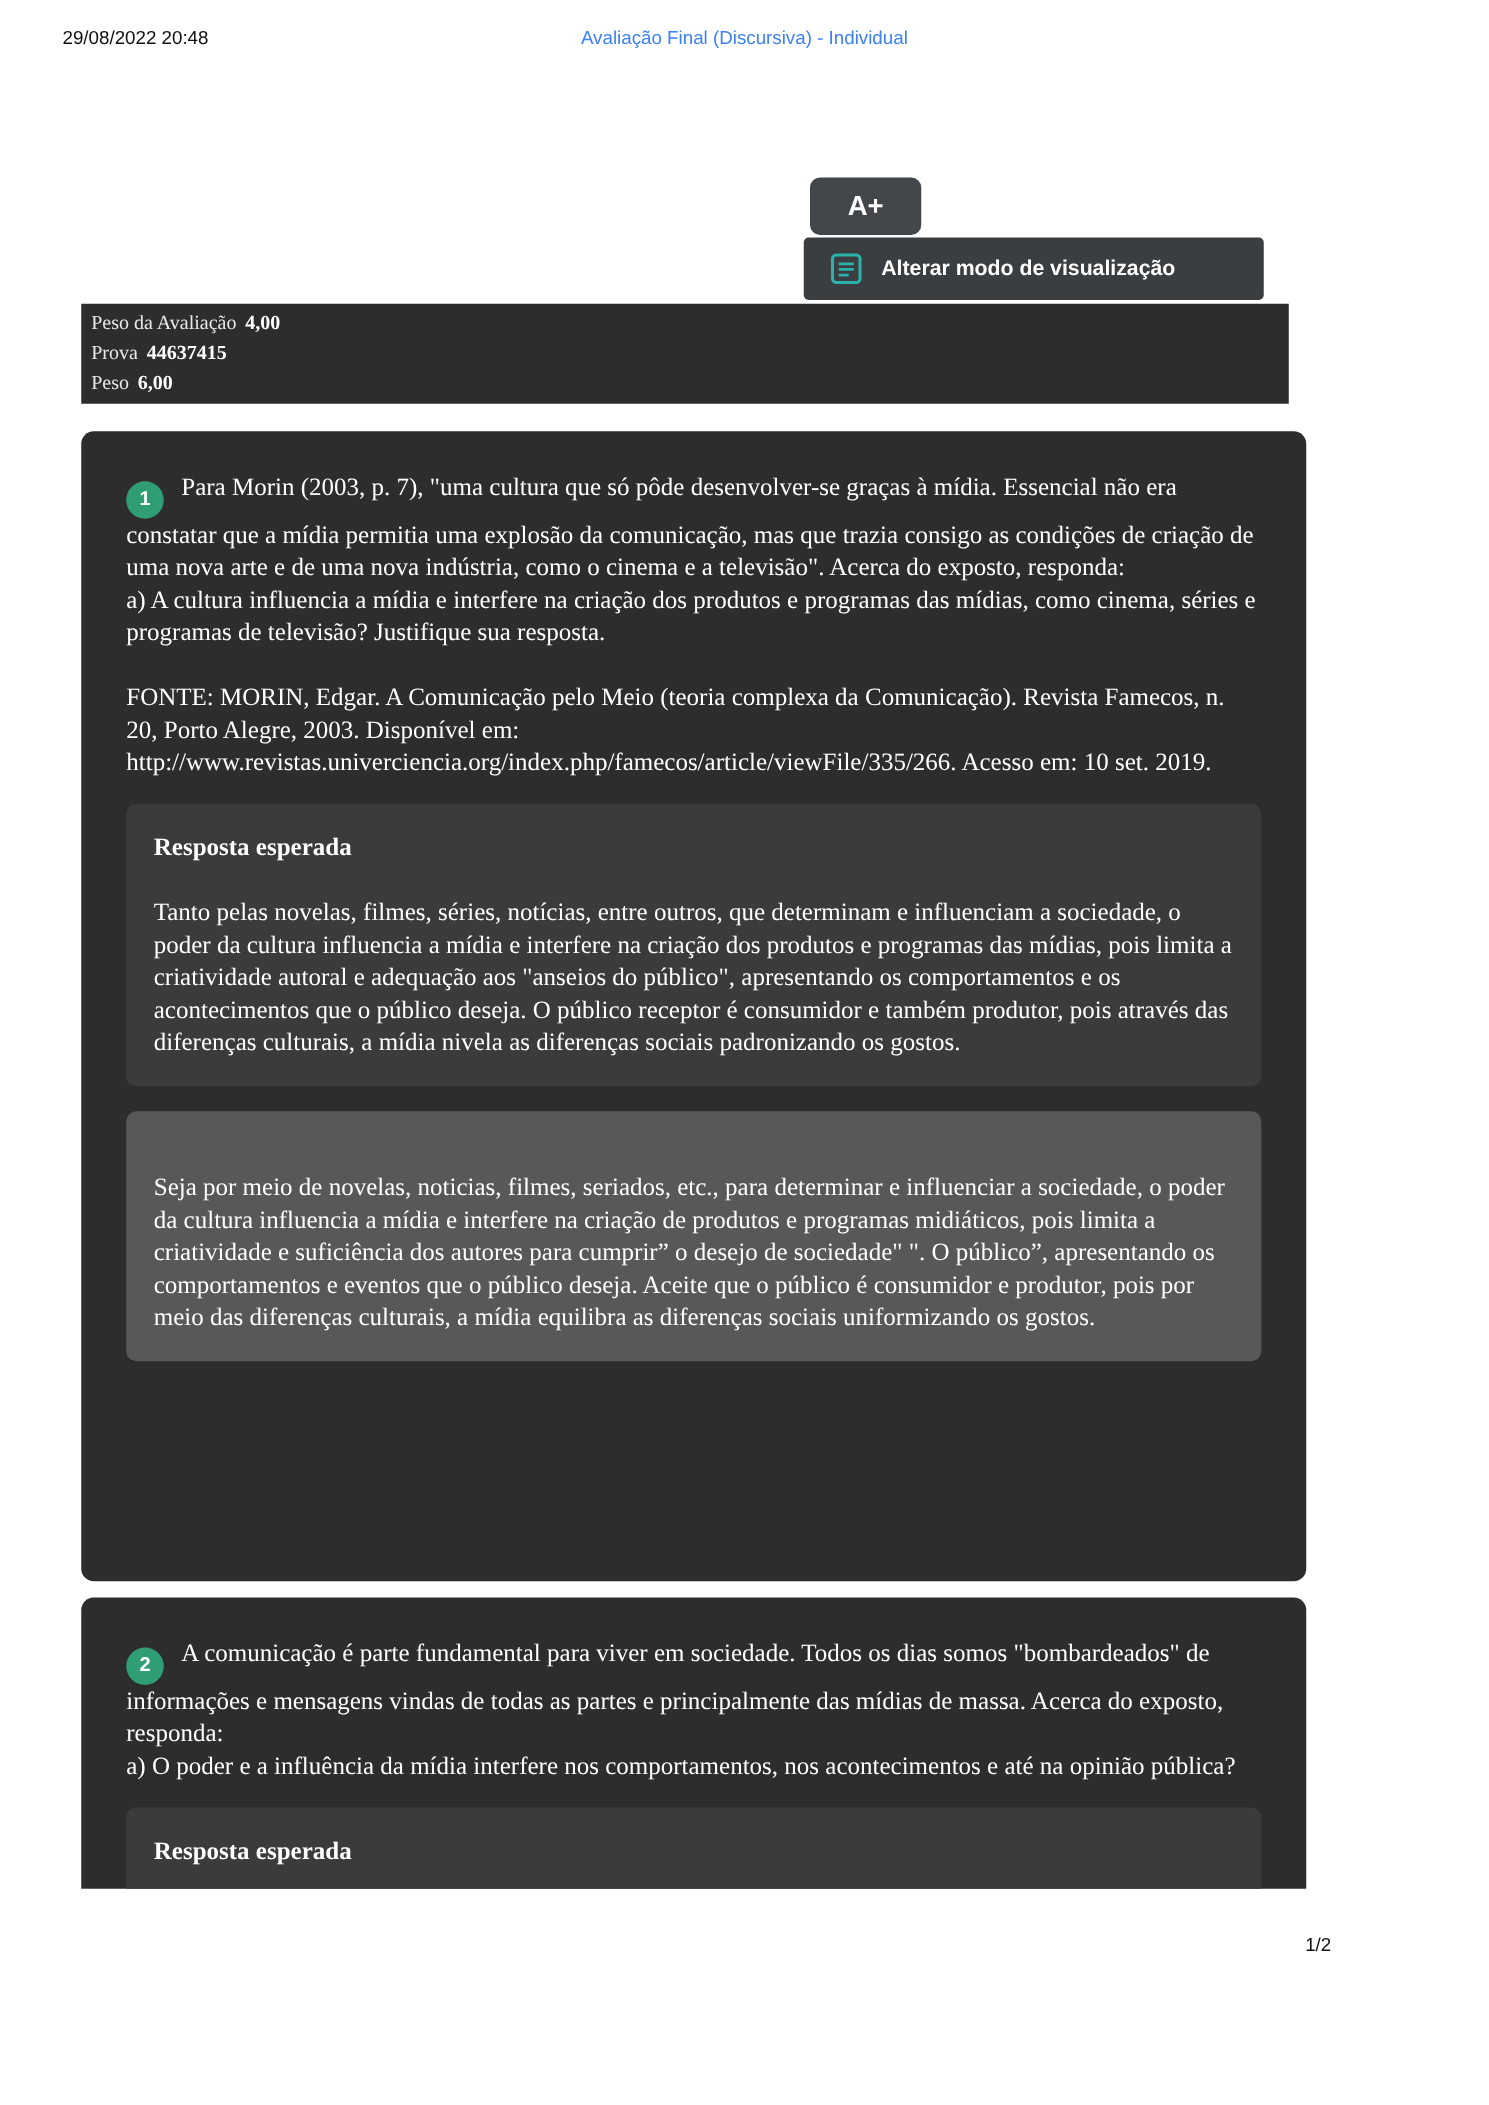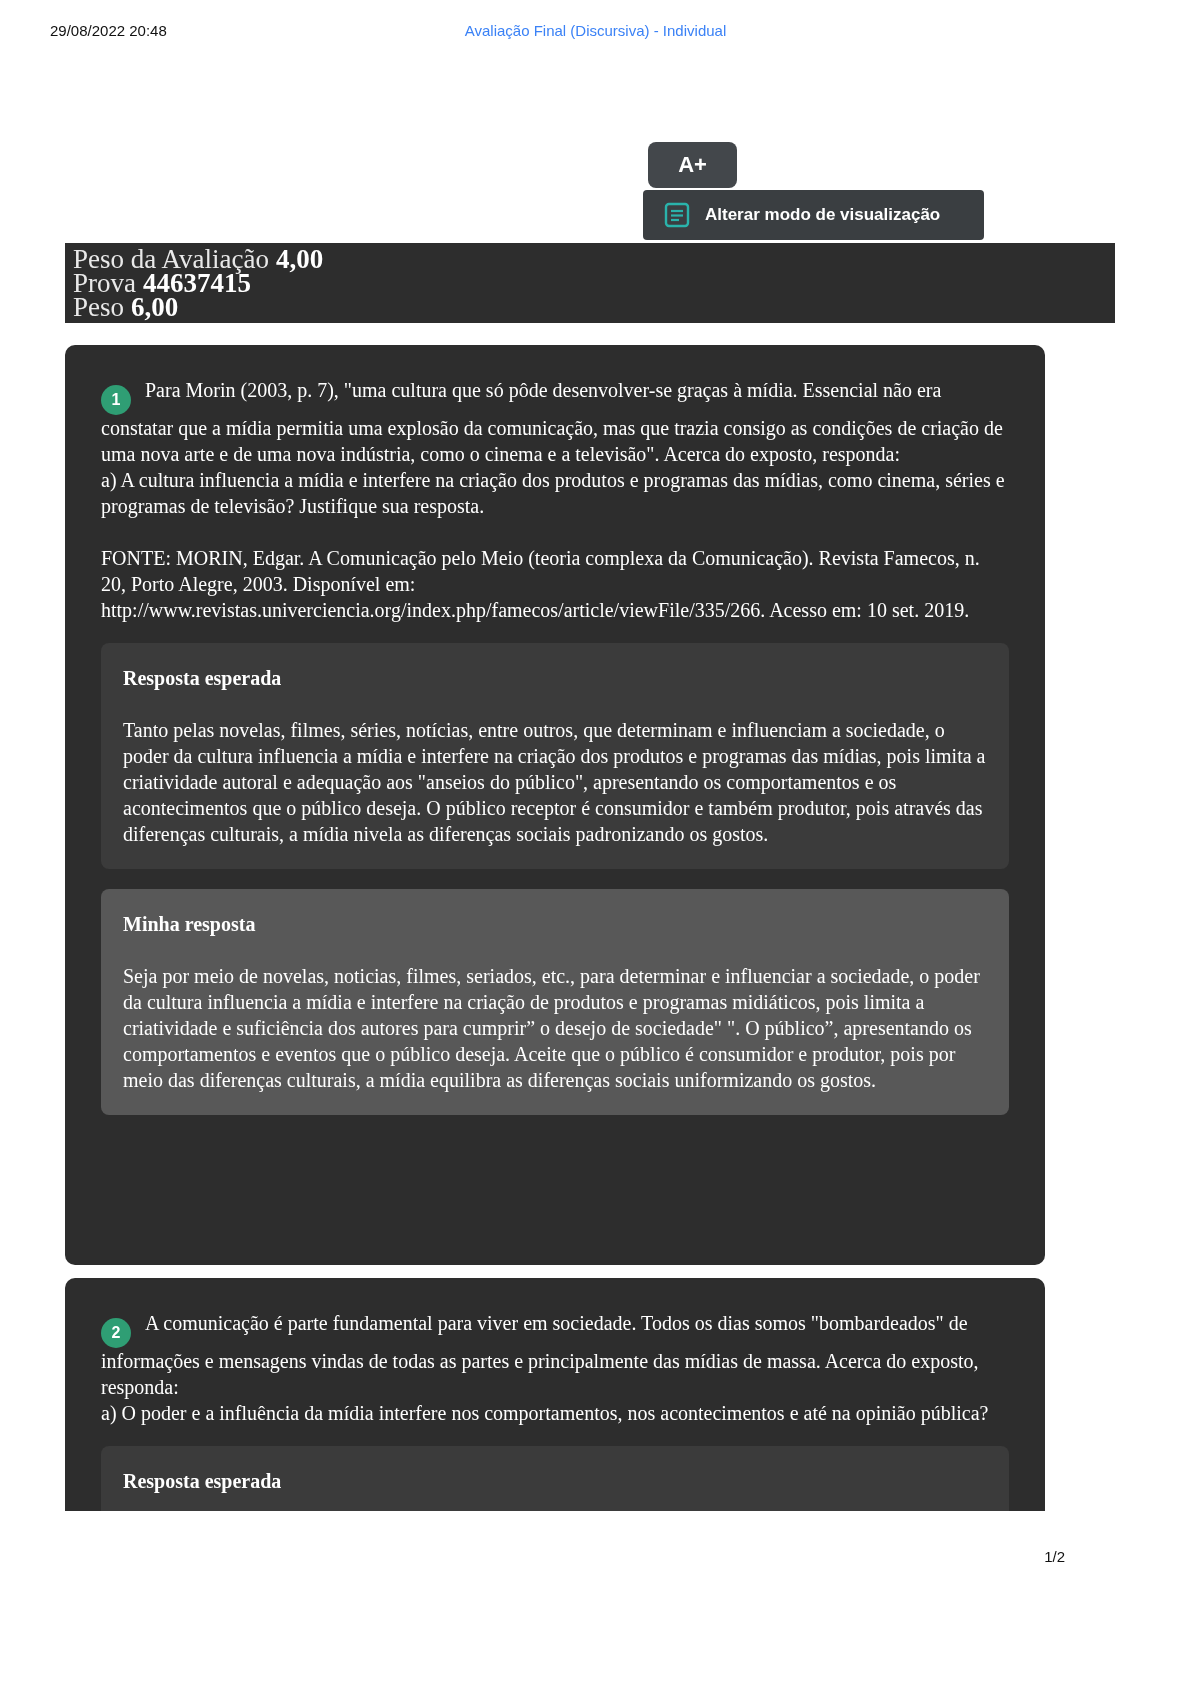--- a/index.html
+++ b/index.html
@@ -24,7 +24,7 @@
     display:flex; align-items:center; justify-content:center; cursor:pointer;
   }
   .btn-view {
-    position:absolute; left:643px; top:190px; width:341px; height:50px;
+    position:absolute; left:643px; top:190px; width:368px; height:50px;
     background:#3a3e41; border:none; border-radius:4px; color:#fff;
     font-family:"Liberation Sans", sans-serif; font-size:17px; font-weight:bold;
     display:flex; align-items:center; gap:14px; padding-left:20px; cursor:pointer;

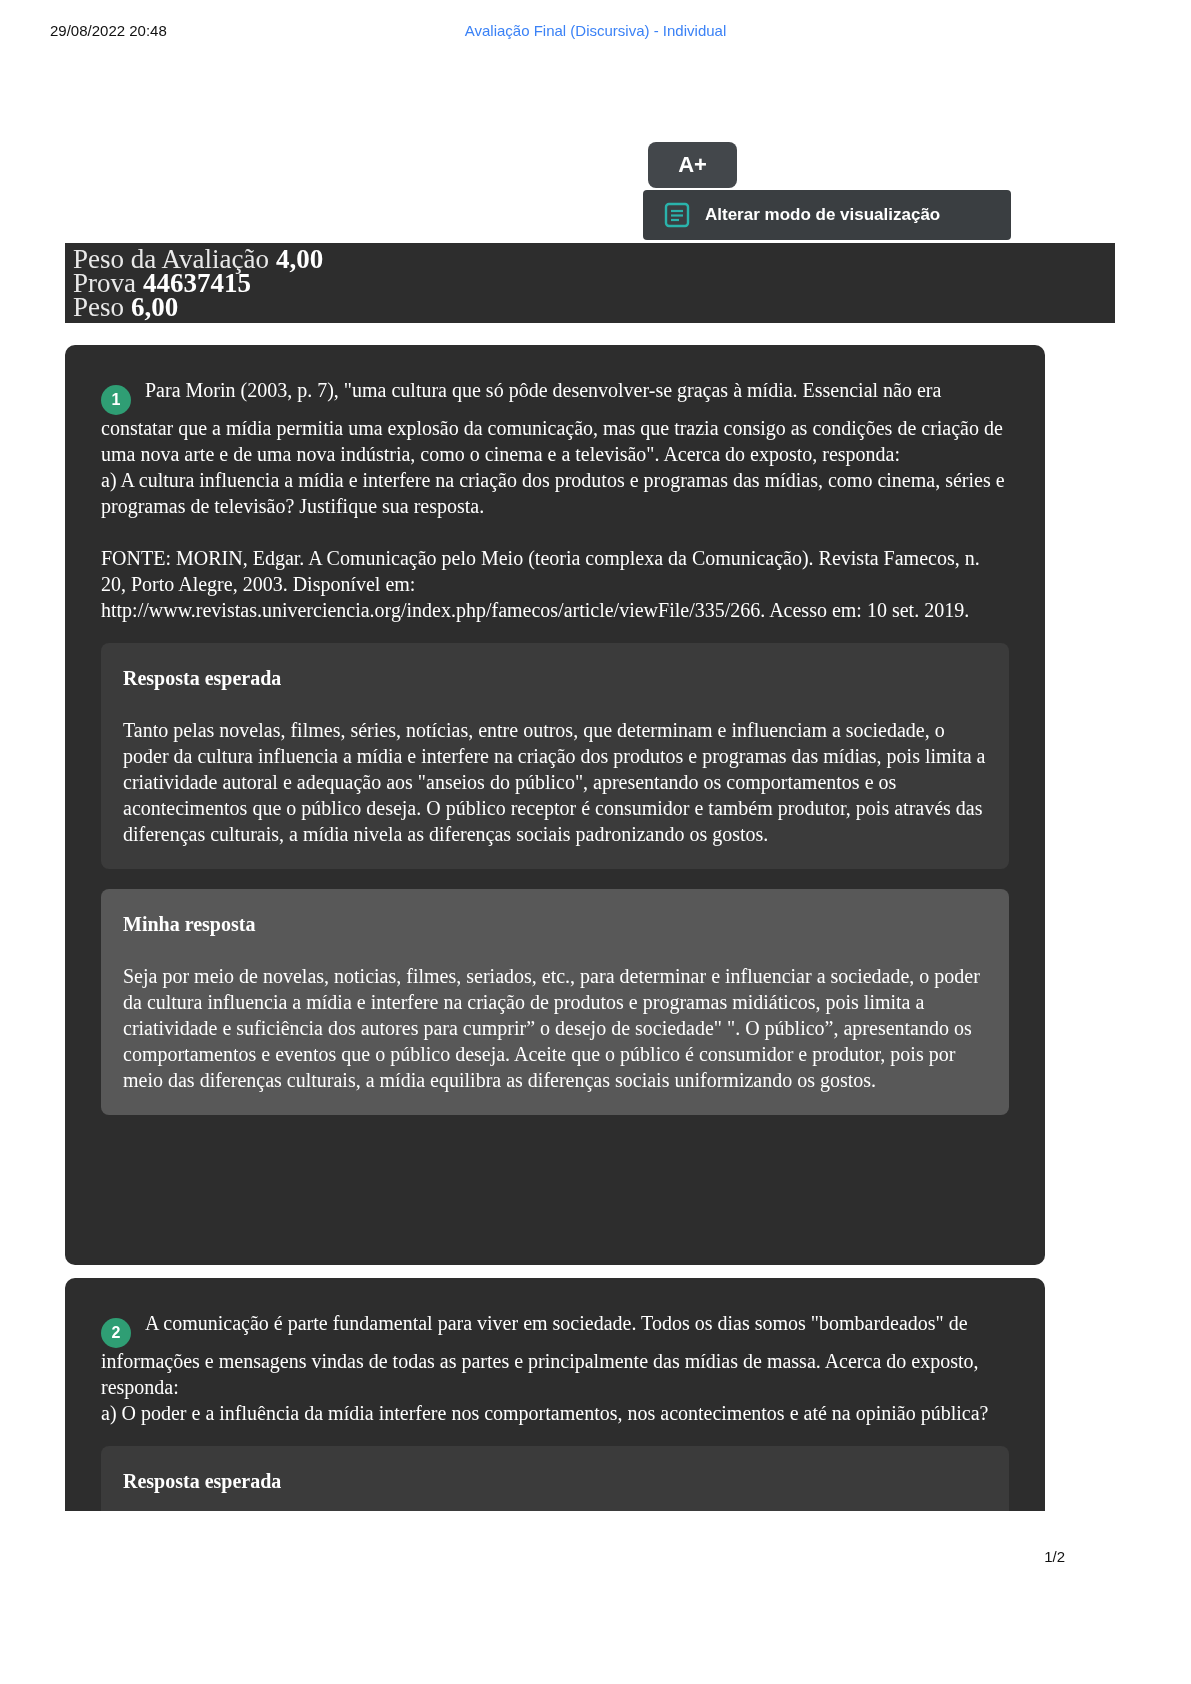--- a/index.html
+++ b/index.html
@@ -31,9 +31,9 @@
     text-align:left;
   }
   .summary {
-    position:absolute; left:65px; top:243px; width:1050px;
+    position:absolute; left:65px; top:243px; width:966px;
     background:#2d2d2d; color:#fff; padding:4px 8px;
-    font-size:27px; line-height:24px;
+    font-size:16px; line-height:24px;
   }
   .summary-row { white-space:nowrap; }
   .summary-label { color:#e9e9e9; }

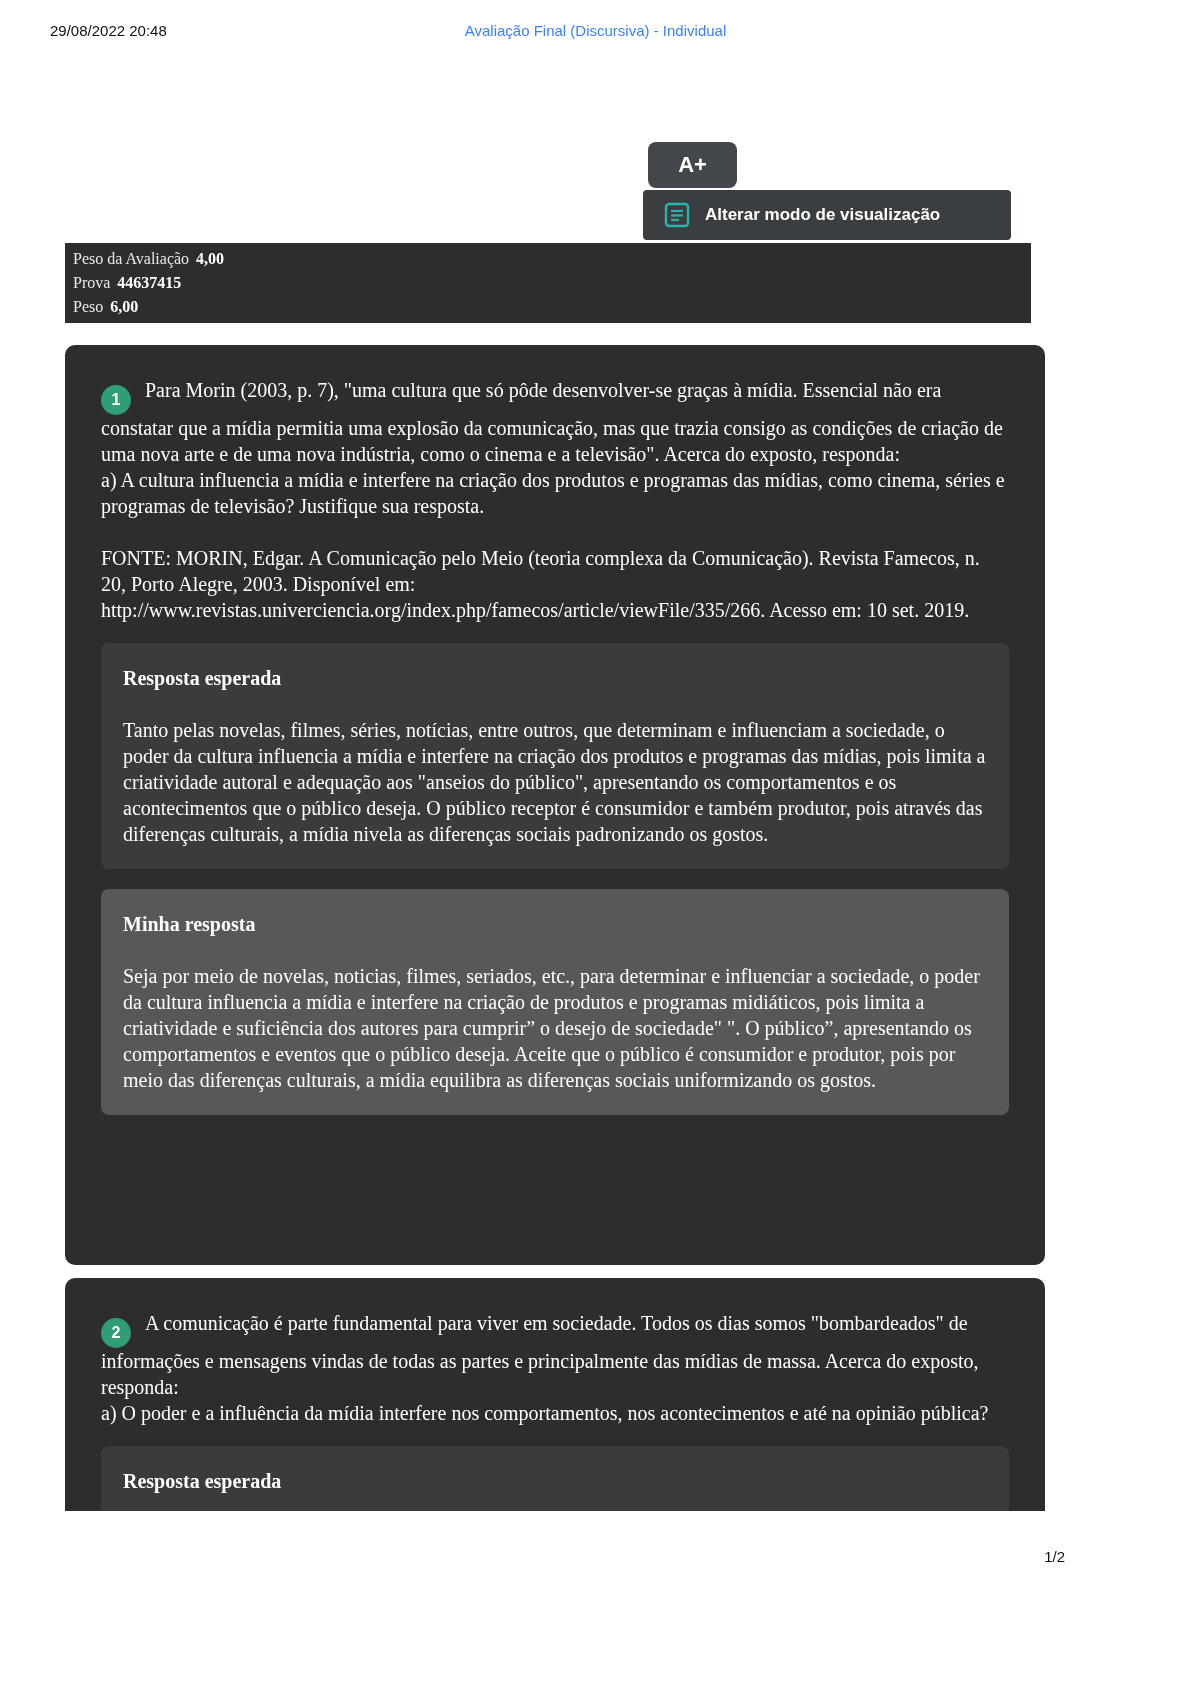--- a/index.html
+++ b/index.html
@@ -103,7 +103,6 @@
     </div>
 
     <div class="panel panel-mine">
-      <div class="panel-title">Minha resposta</div>
       <div class="panel-body">Seja por meio de novelas, noticias, filmes, seriados, etc., para determinar e influenciar a sociedade, o poder da cultura influencia a mídia e interfere na criação de produtos e programas midiáticos, pois limita a criatividade e suficiência dos autores para cumprir” o desejo de sociedade" ". O público”, apresentando os comportamentos e eventos que o público deseja. Aceite que o público é consumidor e produtor, pois por meio das diferenças culturais, a mídia equilibra as diferenças sociais uniformizando os gostos.</div>
     </div>
   </div>

